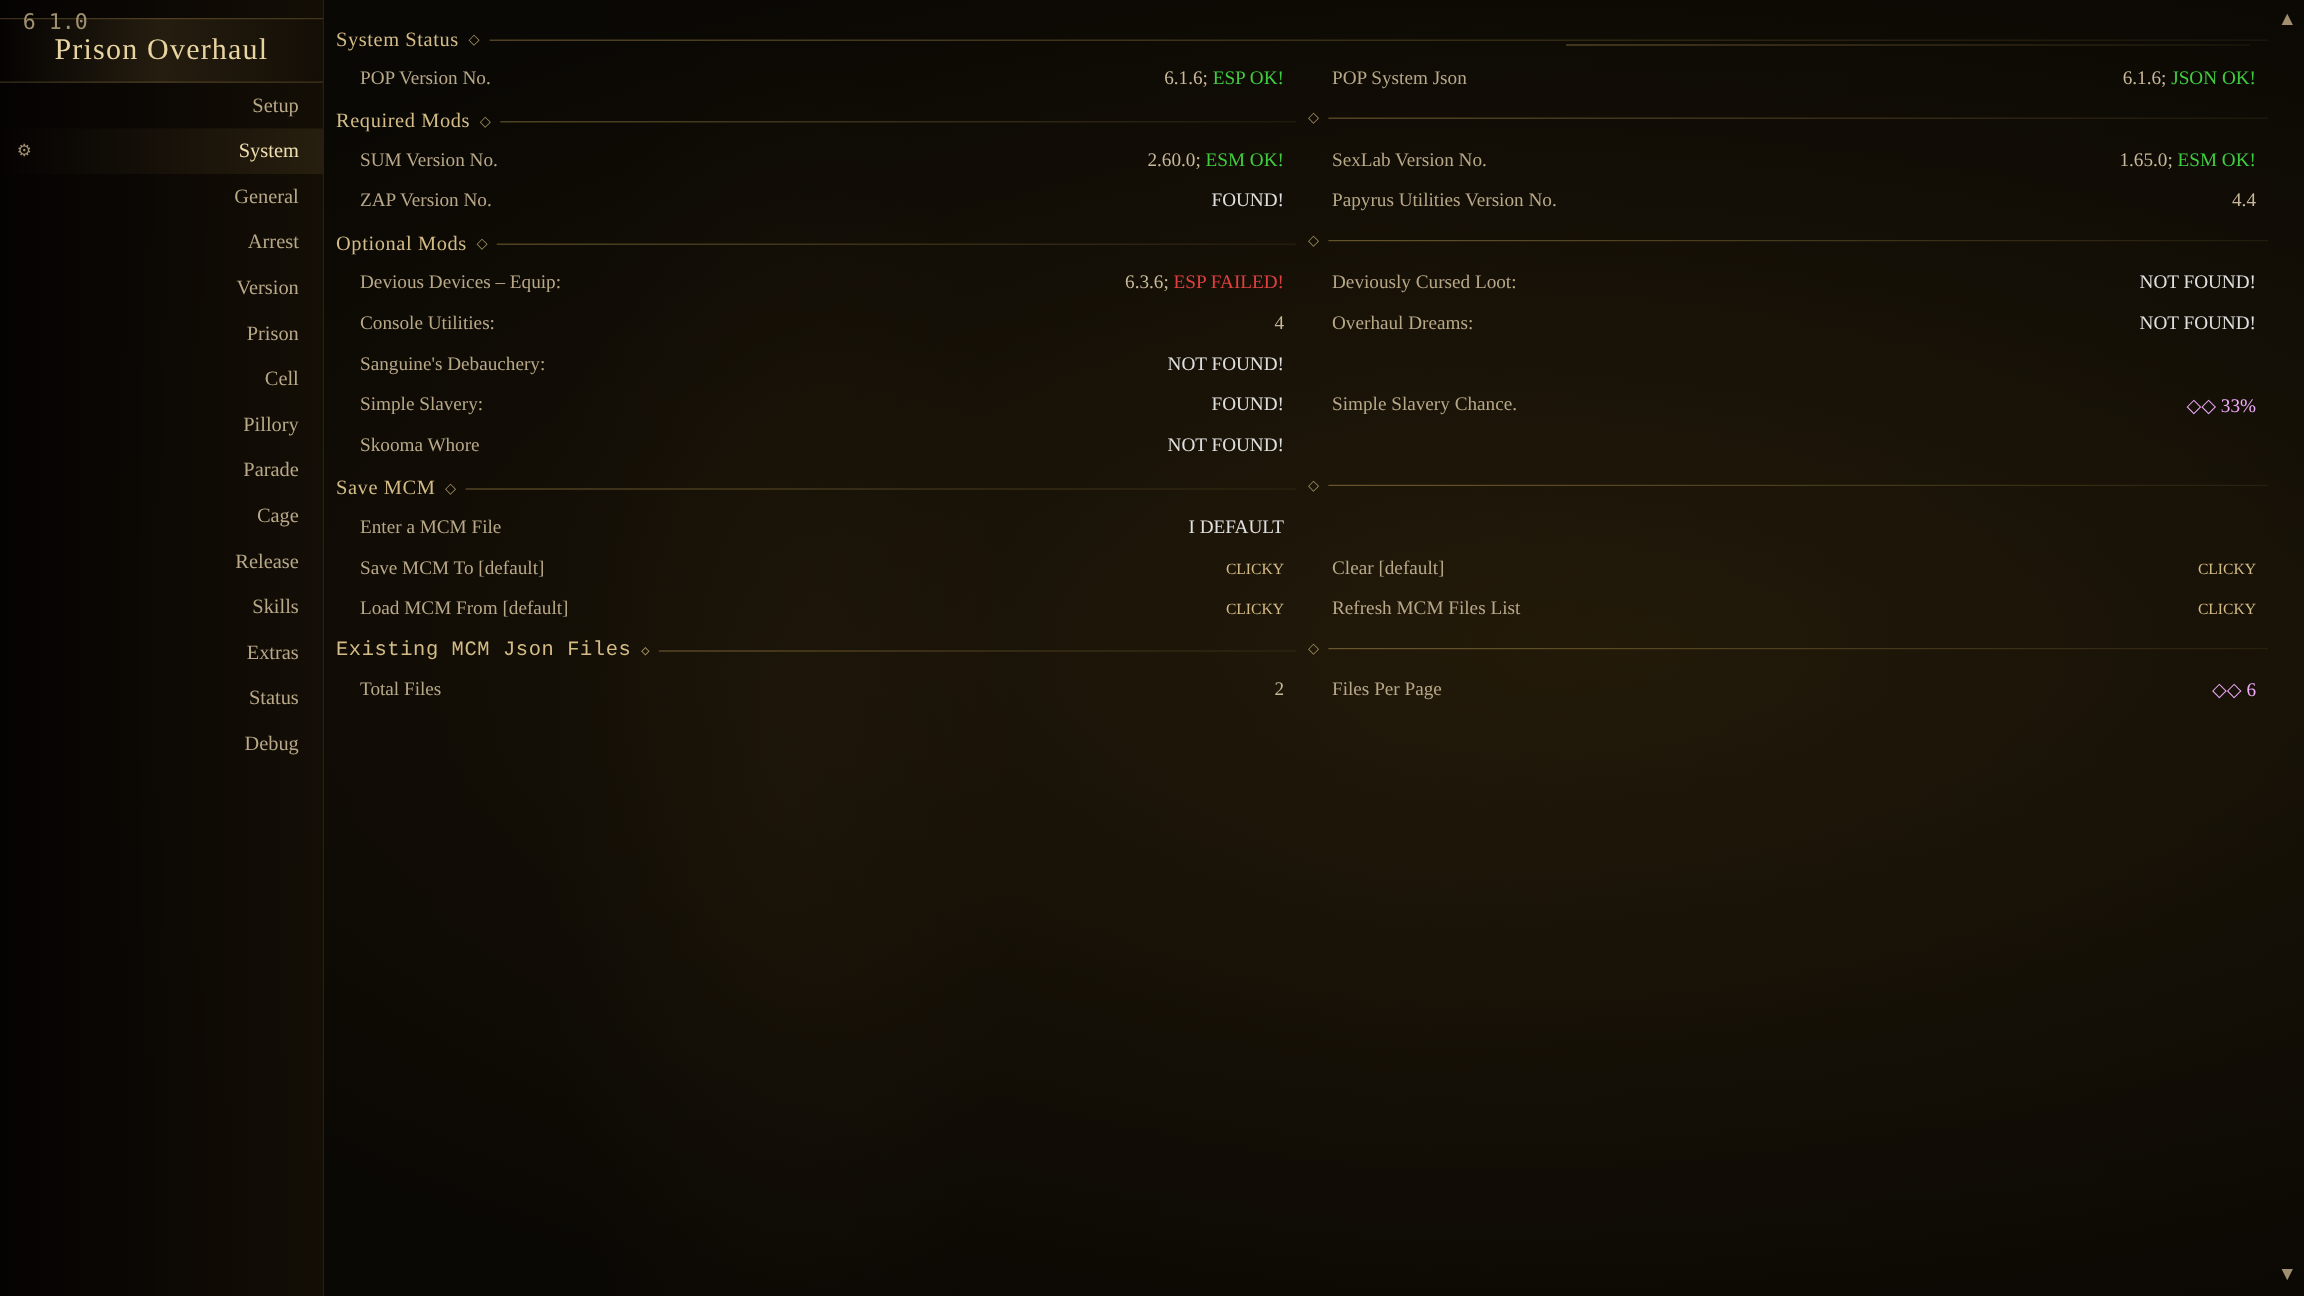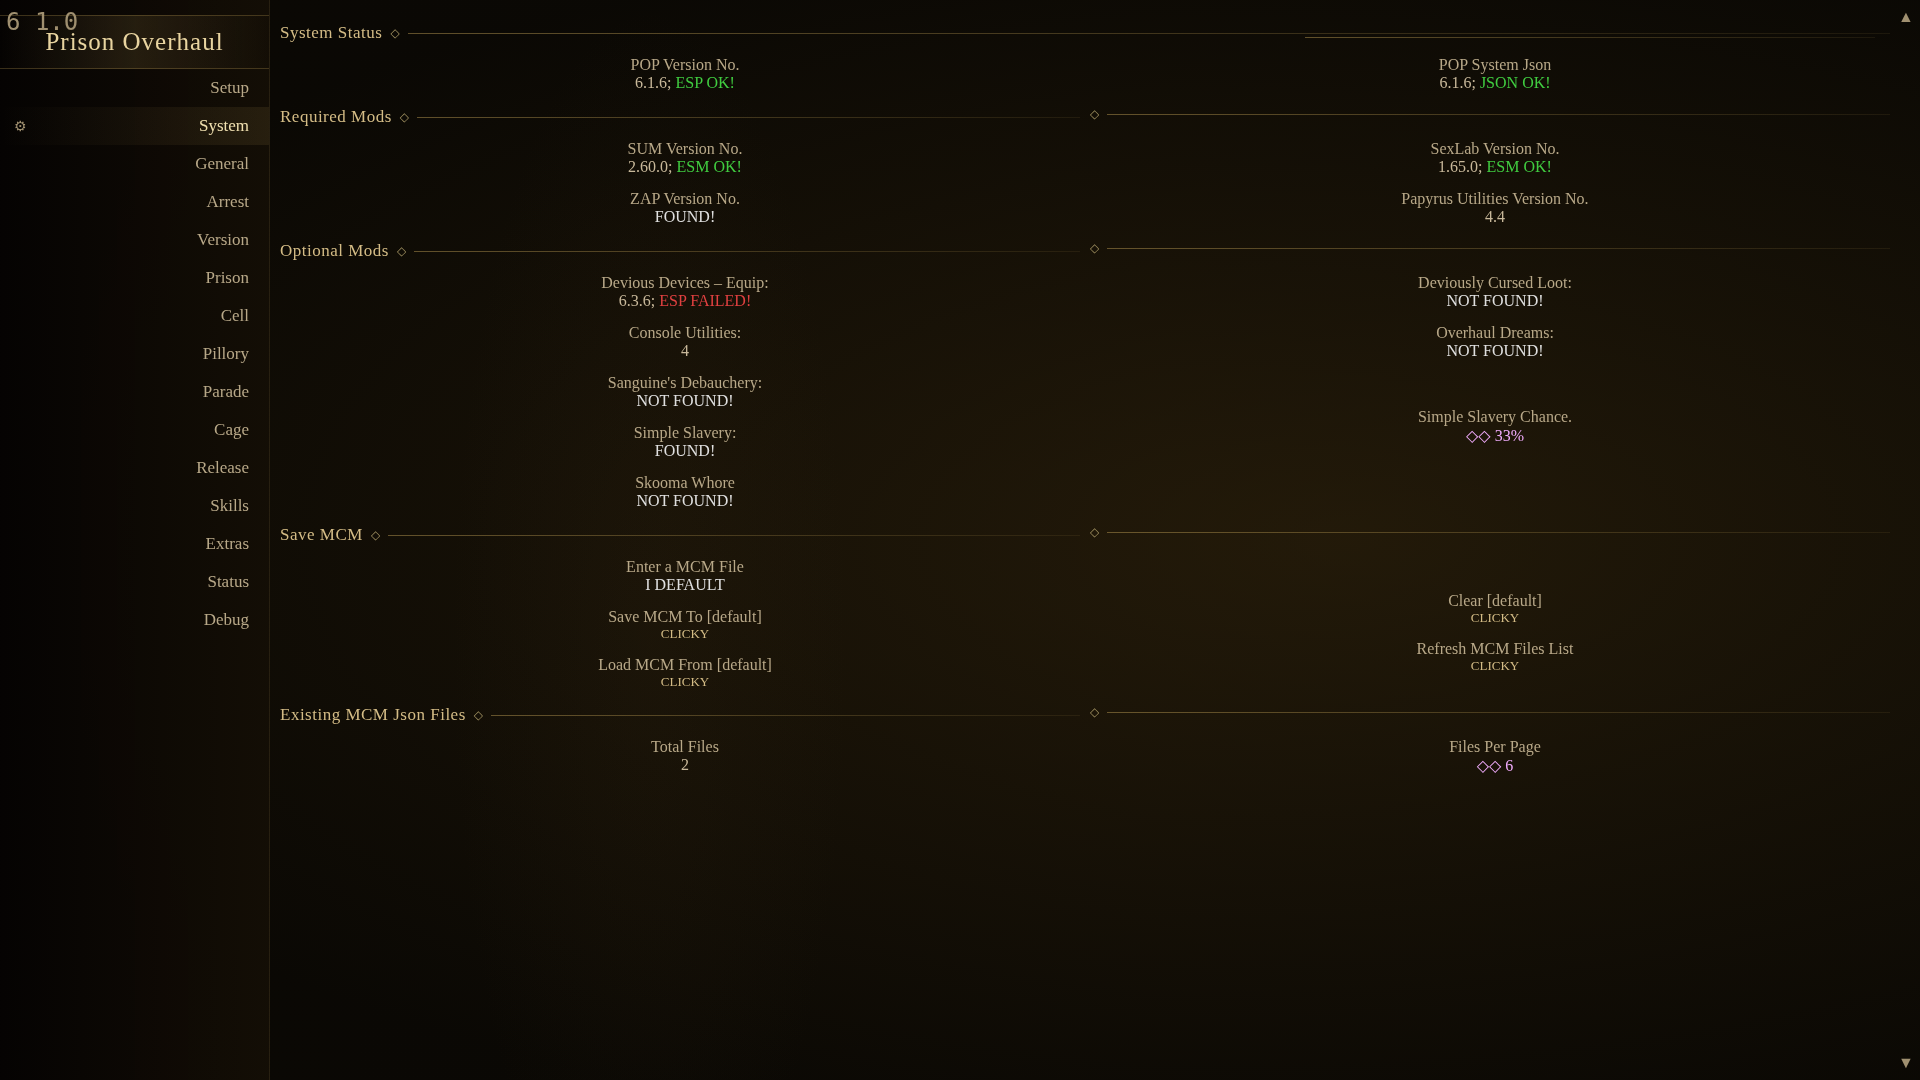--- a/index.html
+++ b/index.html
@@ -48,8 +48,8 @@
     .version-badge {
       position: absolute;
       top: 8px;
-      left: 6px;
-      font-size: 24px;
+      left: 19px;
+      font-size: 18px;
       color: #a09070;
       font-family: monospace;
     }

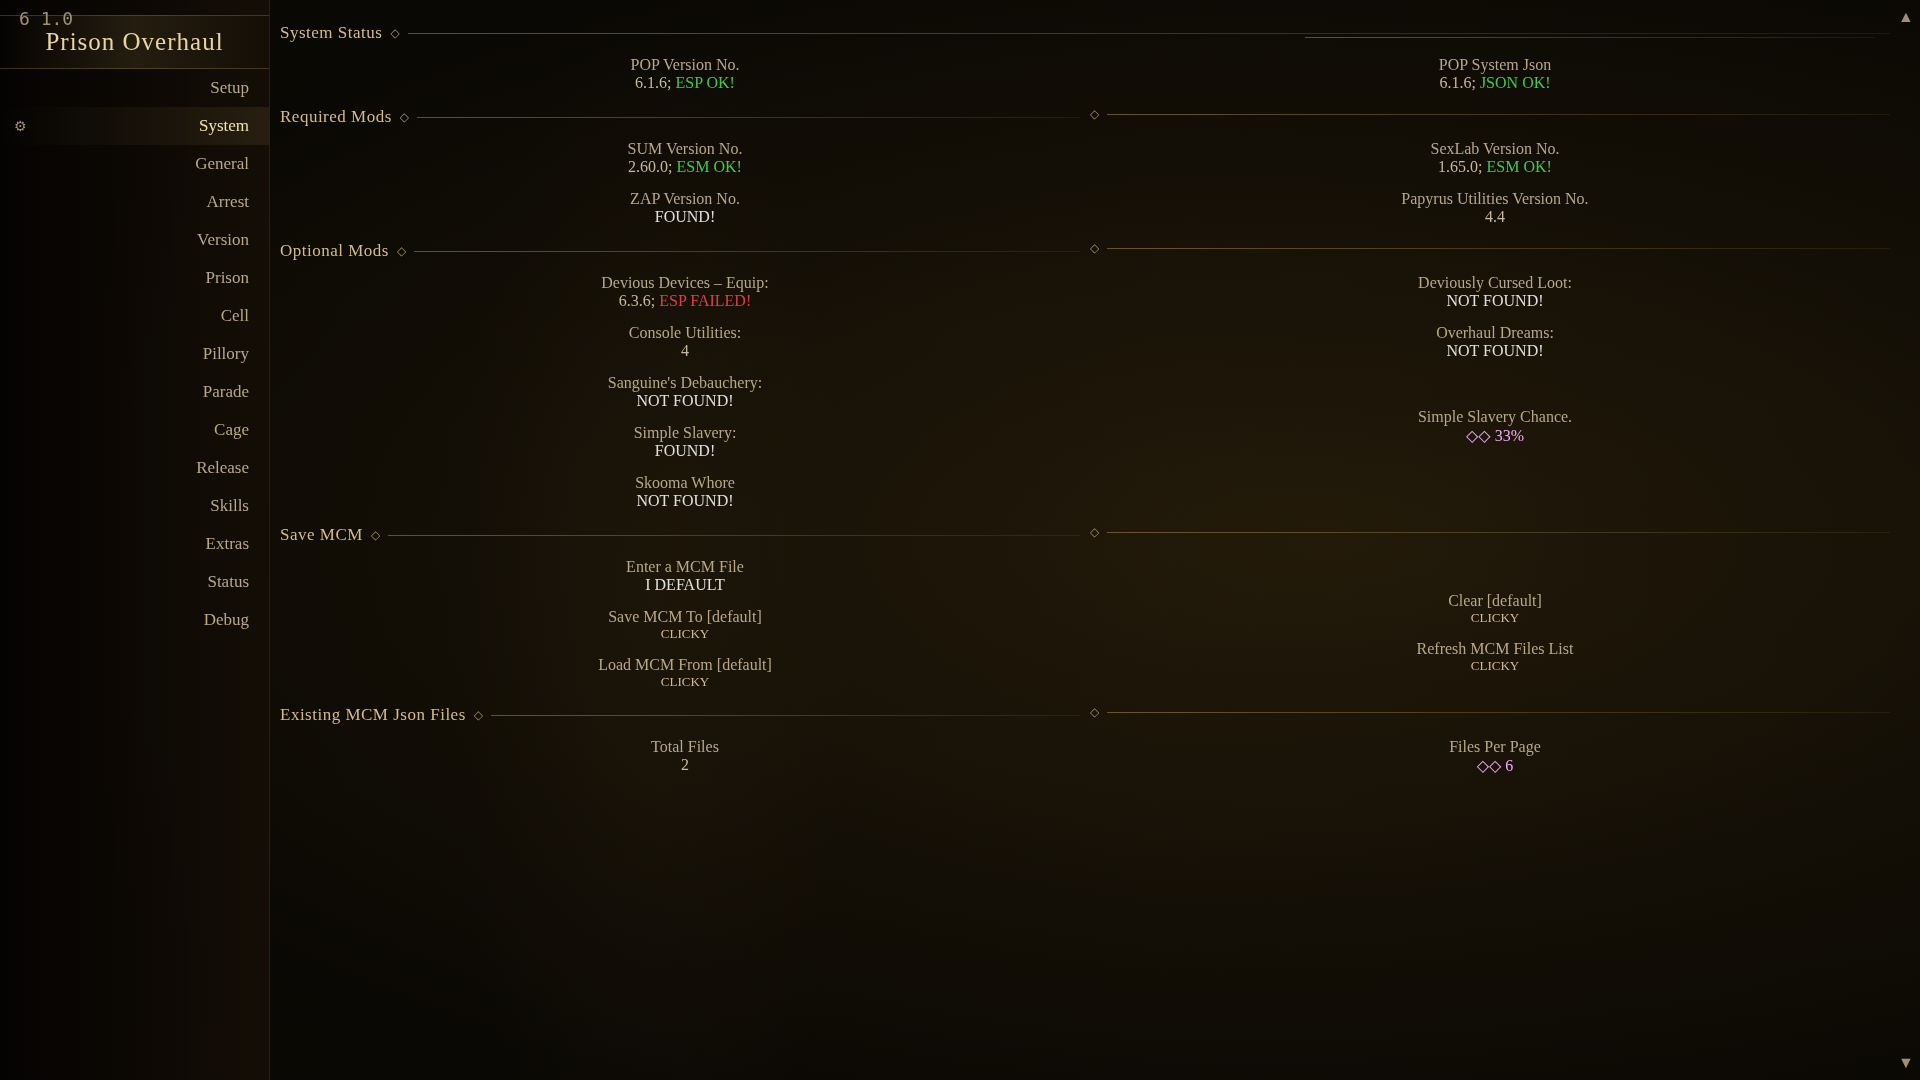--- a/index.html
+++ b/index.html
@@ -136,7 +136,6 @@
       padding: 7px 10px 7px 20px;
       font-size: 16px;
       min-height: 34px;
-      flex-direction: column;
     }
 
     .row-label {

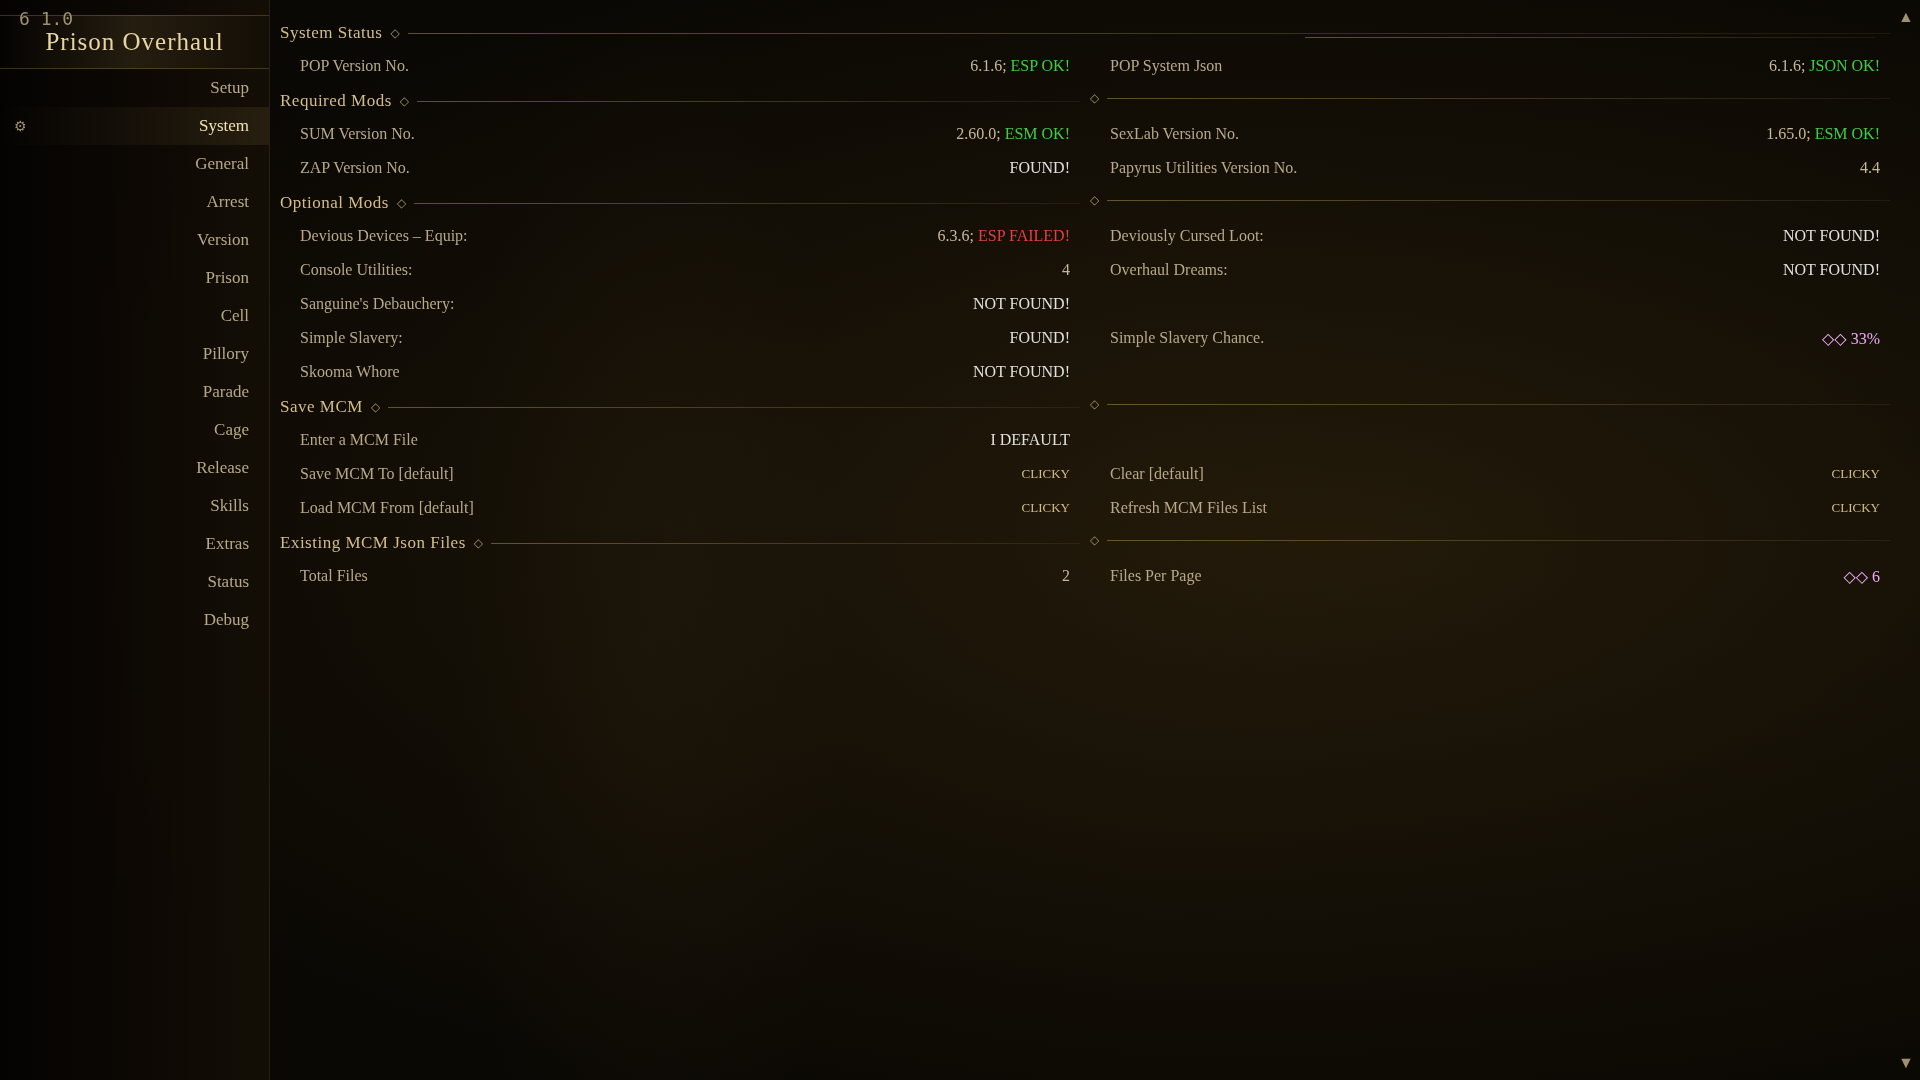--- a/index.html
+++ b/index.html
@@ -416,7 +416,7 @@
   </div>
 
   <div style="display:flex; gap:10px;">
-    <div style="flex:1;">
+    <div style="flex:1;font-family:Liberation Mono, monospace;">
       <div class="section-header">
         <span class="section-title">Existing MCM Json Files</span>
         <span class="divider-icon">◇</span>

